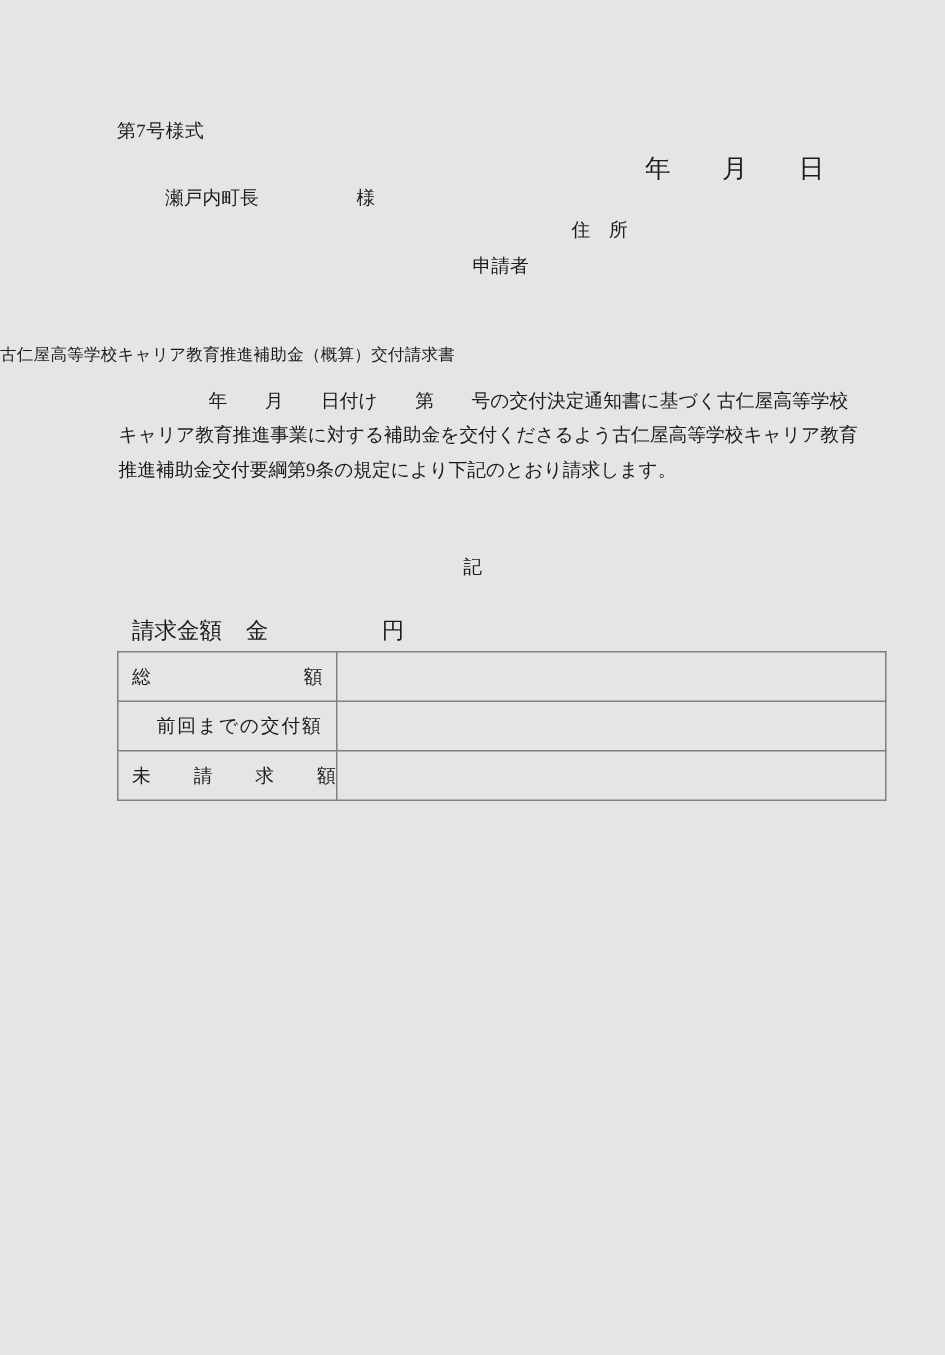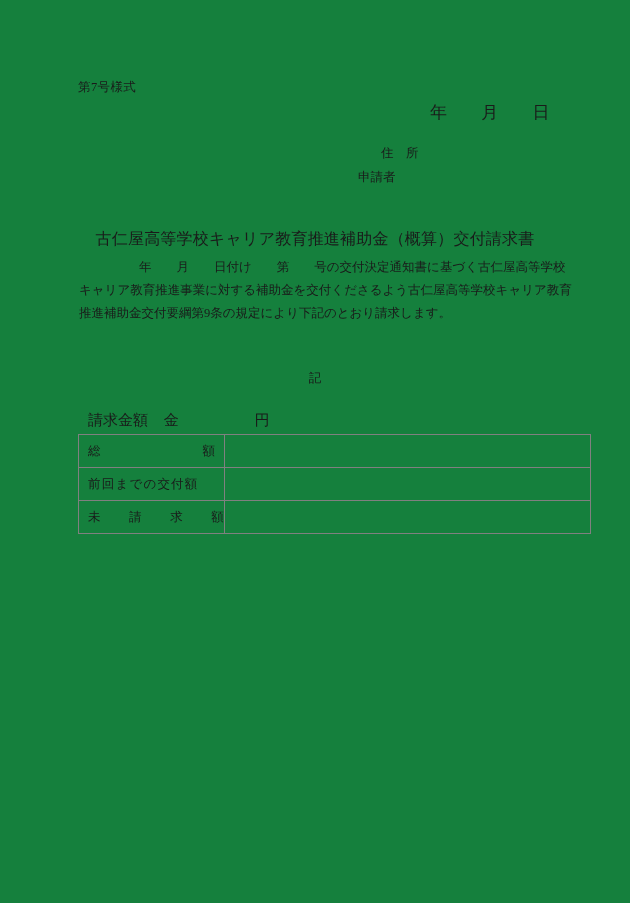--- a/index.html
+++ b/index.html
@@ -18,7 +18,7 @@
   .page {
     position: absolute;
     inset: 0;
-    background: #15803d;
+    background: #e5e5e5;
   }
 
   

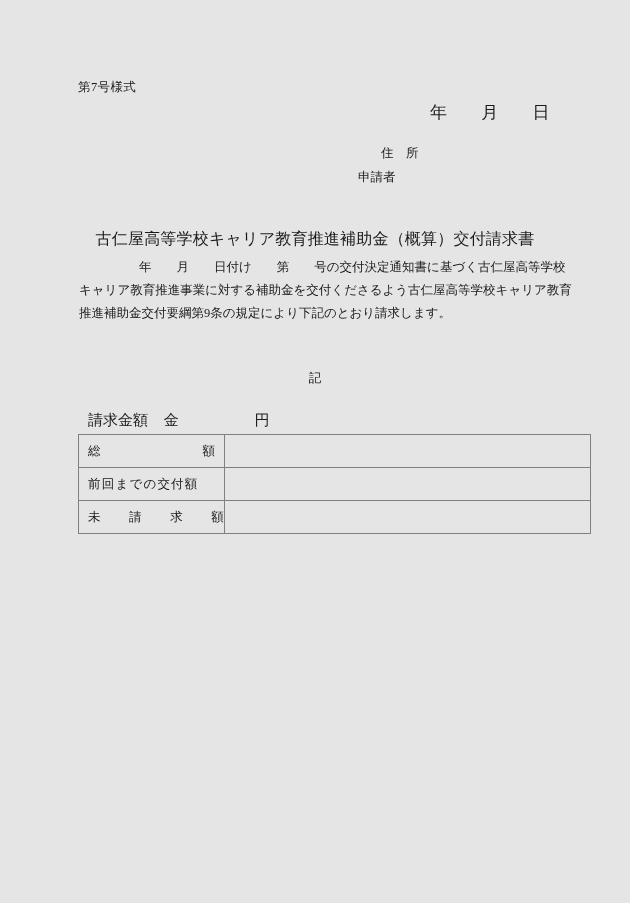--- a/index.html
+++ b/index.html
@@ -163,6 +163,10 @@
     <span class="g">日</span>
   </div>
 
+  <div class="addressee">
+    <span>瀬戸内町長</span>
+    <span class="sama">様</span>
+  </div>
 
   <div class="applicant">
     <div class="row">

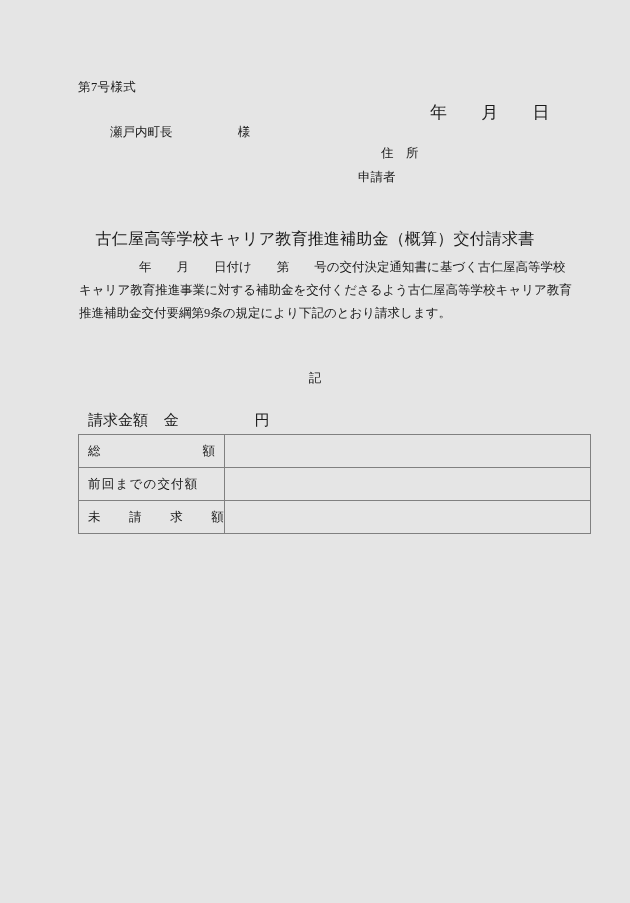--- a/index.html
+++ b/index.html
@@ -66,7 +66,7 @@
     white-space: nowrap;
   }
   .applicant .label-indent { padding-left: 66px; font-family: Liberation Serif, serif; }
-  .applicant .ap-word { position: absolute; left: 0; top: 0; margin-left: 43px; }
+  .applicant .ap-word { position: absolute; left: 0; top: 0; }
   .applicant .seal {
     position: absolute;
     left: 186px;

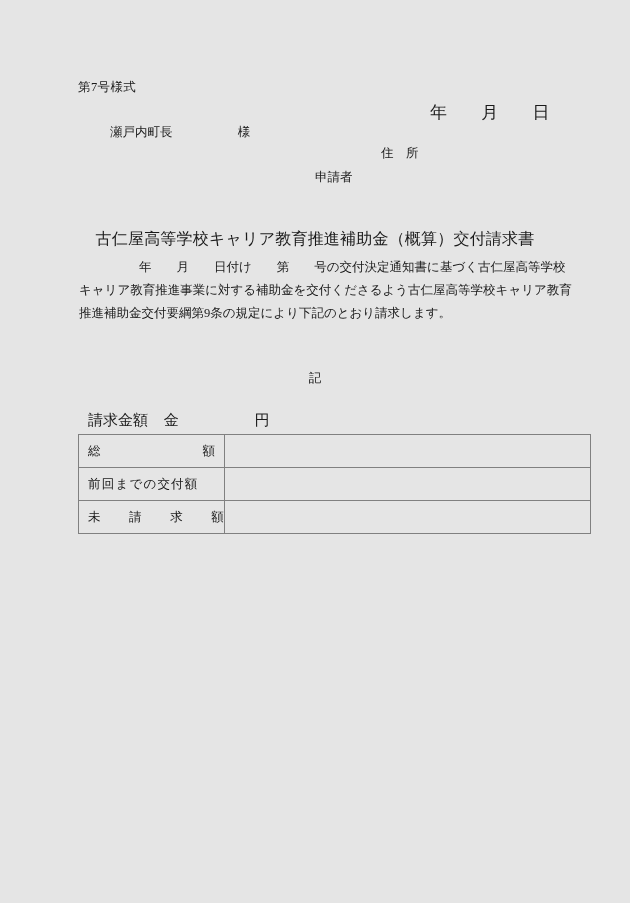--- a/index.html
+++ b/index.html
@@ -80,8 +80,7 @@
     left: 0;
     right: 0;
     top: 229px;
-    text-align: center;
-    font-size: 16px;
+    font-size: 11px;
     letter-spacing: 0.2px;
     white-space: nowrap;
   }

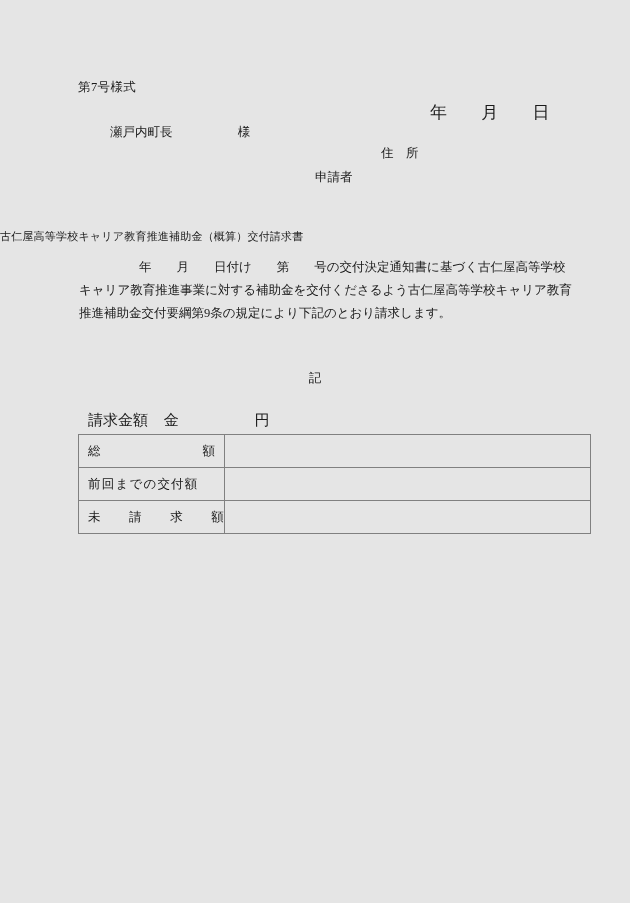--- a/index.html
+++ b/index.html
@@ -147,6 +147,7 @@
   .lbl-tight {
     display: block;
     letter-spacing: 1.2px;
+    text-align: right;
   }
 </style>
 </head>

